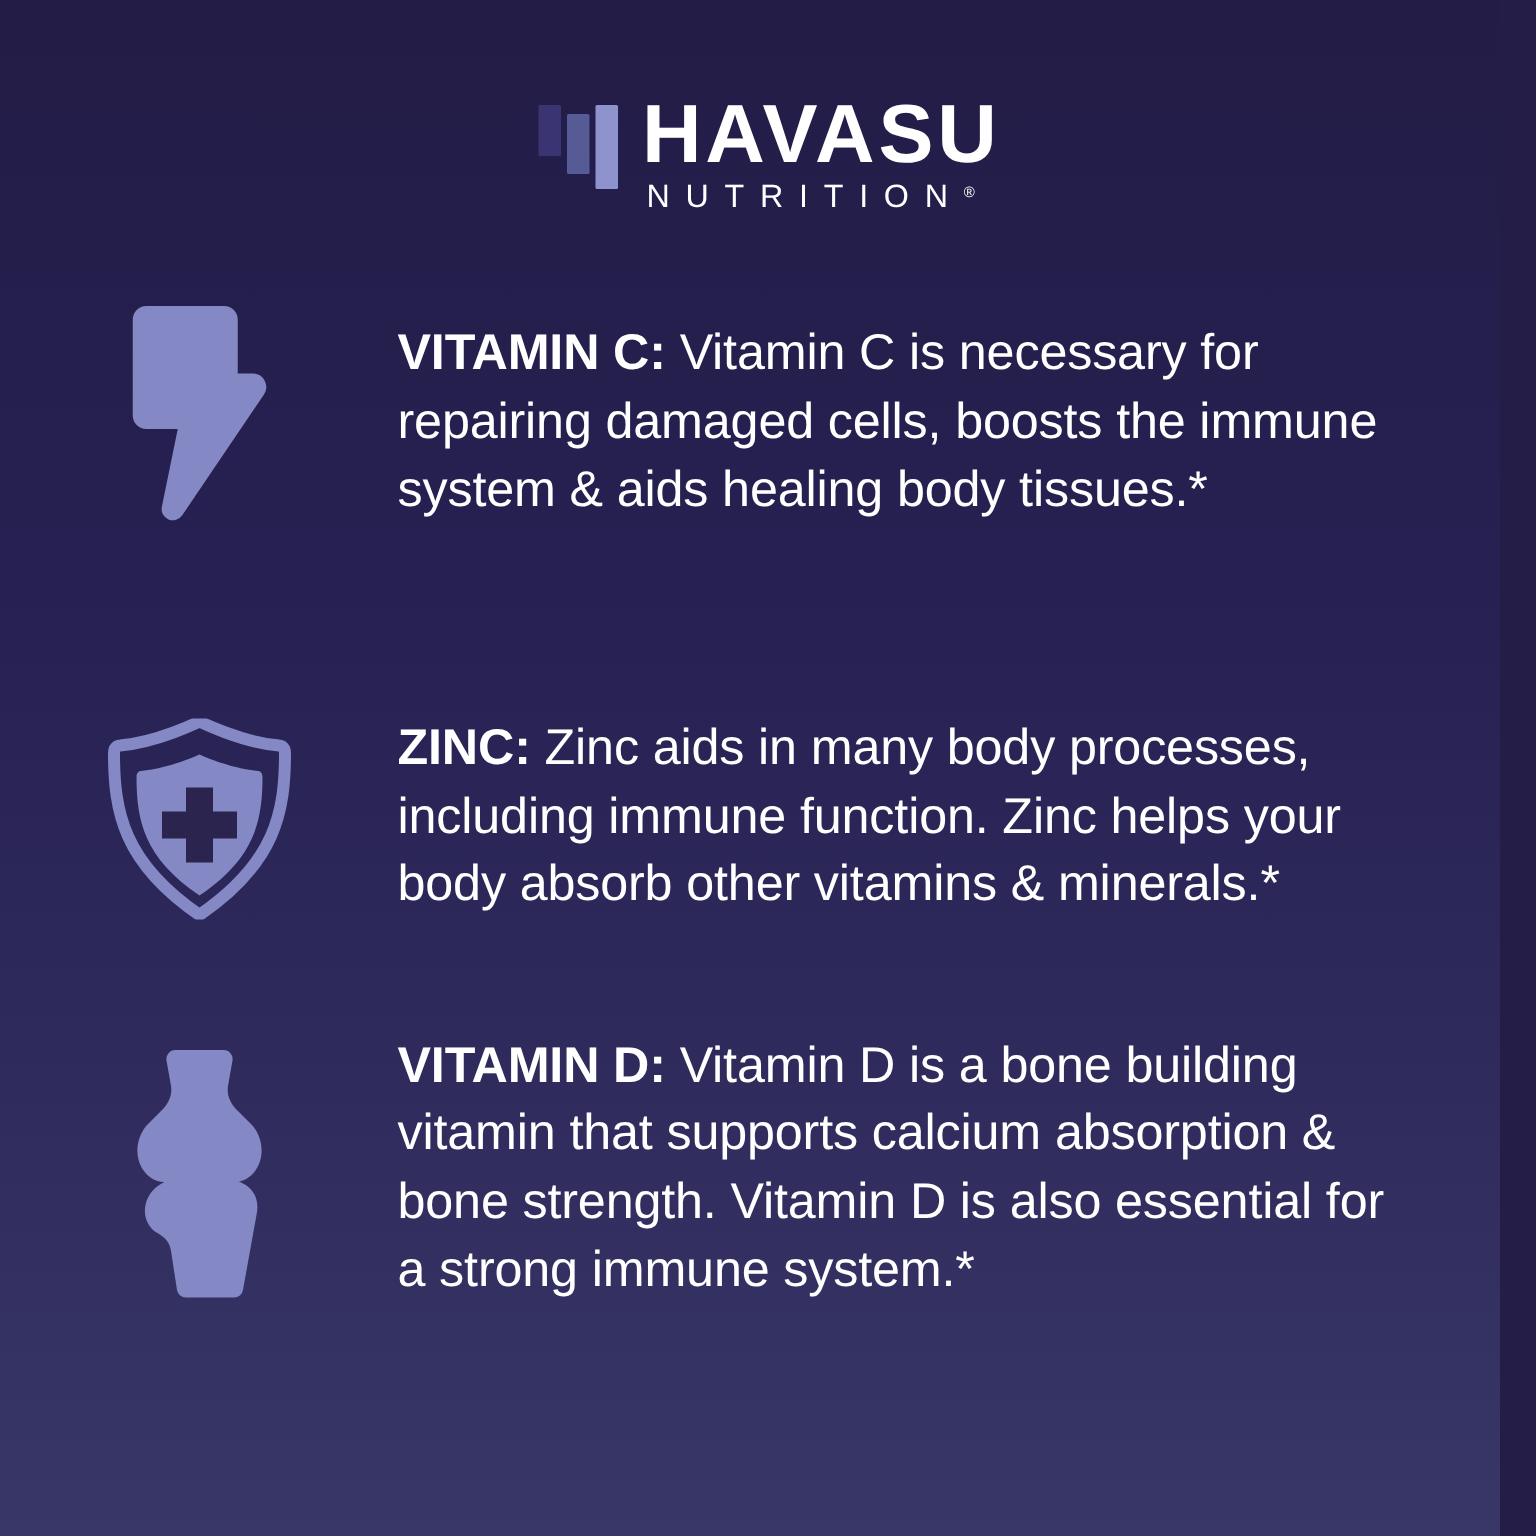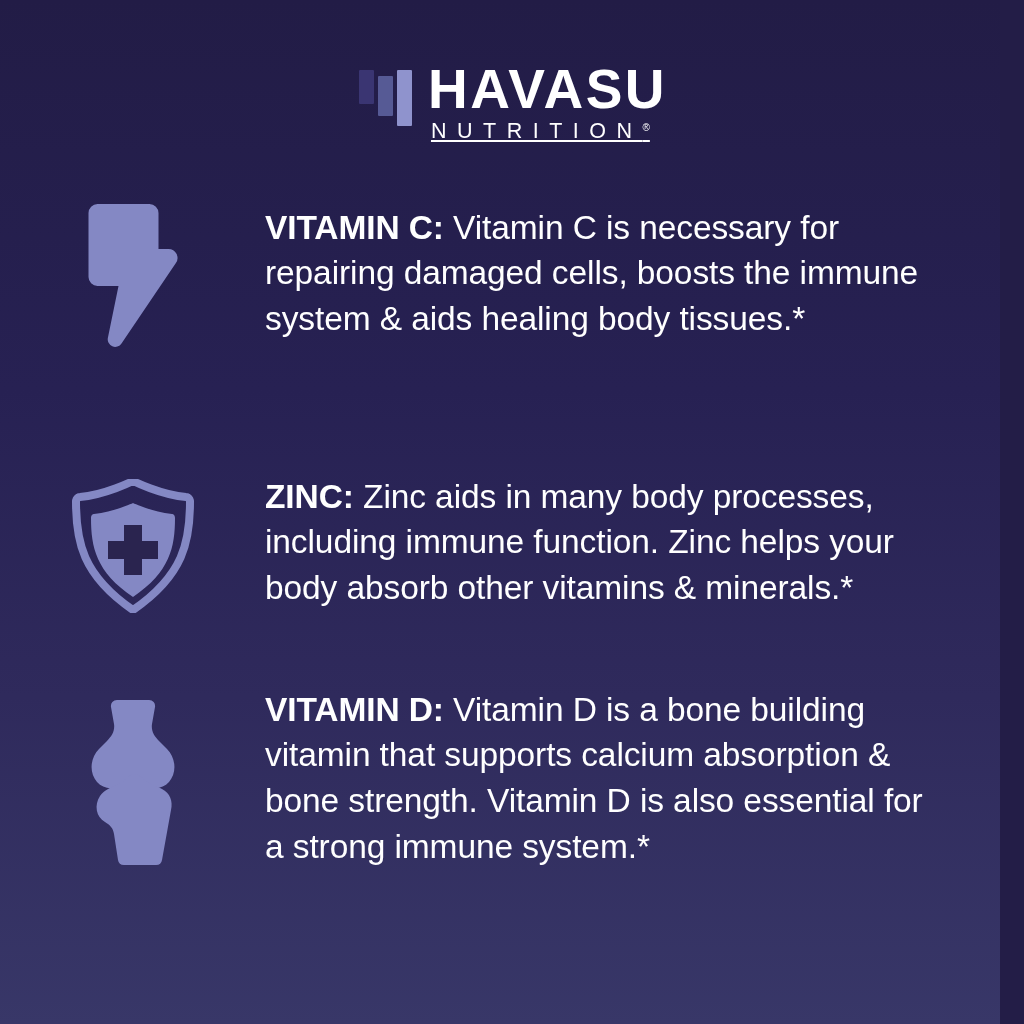--- a/index.html
+++ b/index.html
@@ -91,7 +91,6 @@
     padding-left: 3px;
     padding-top: 2px;
     white-space: nowrap;
-    text-decoration: underline;
   }
   .logo-sub .reg {
     font-size: 10px;

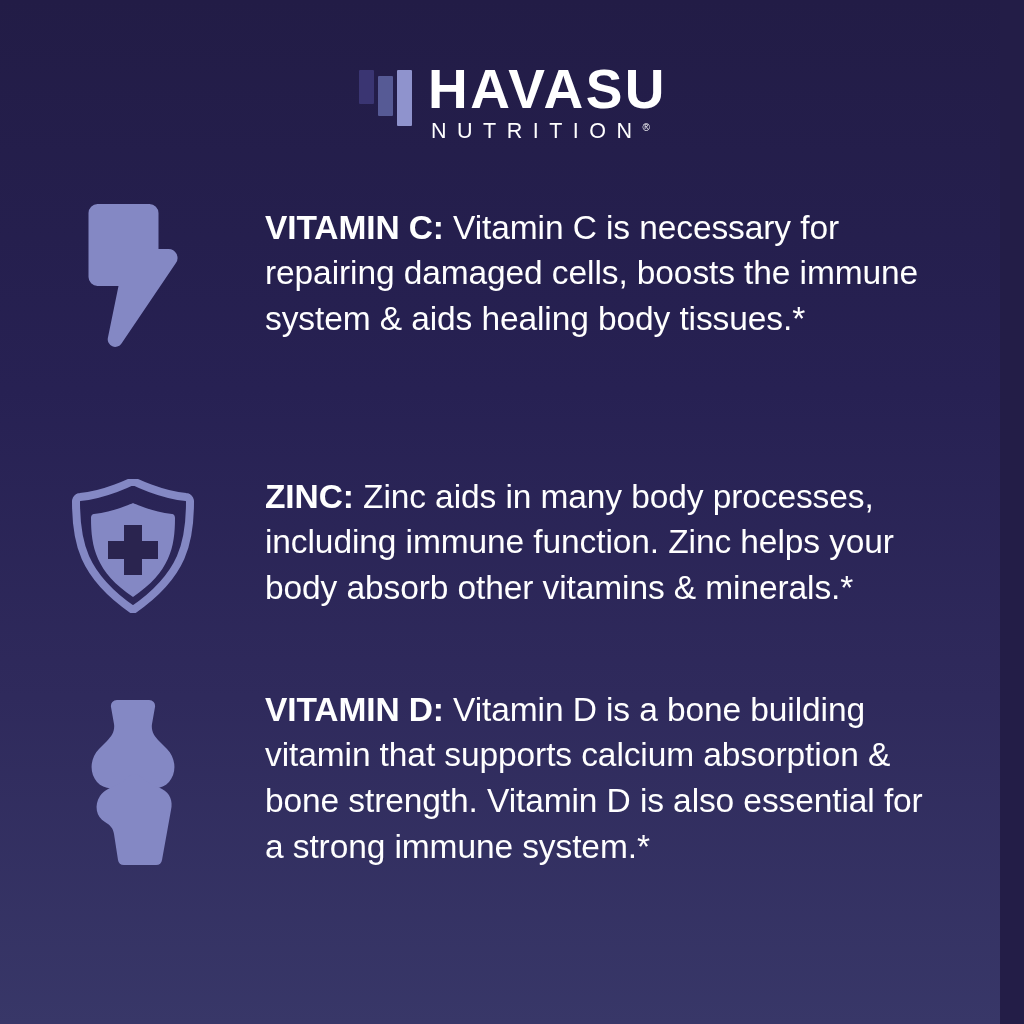--- a/index.html
+++ b/index.html
@@ -104,7 +104,7 @@
     left: 0;
     width: 1024px;
     display: flex;
-    align-items: center;
+    align-items: flex-end;
   }
   #row-vitamin-c { top: 196px; }
   #row-zinc      { top: 471px; }

